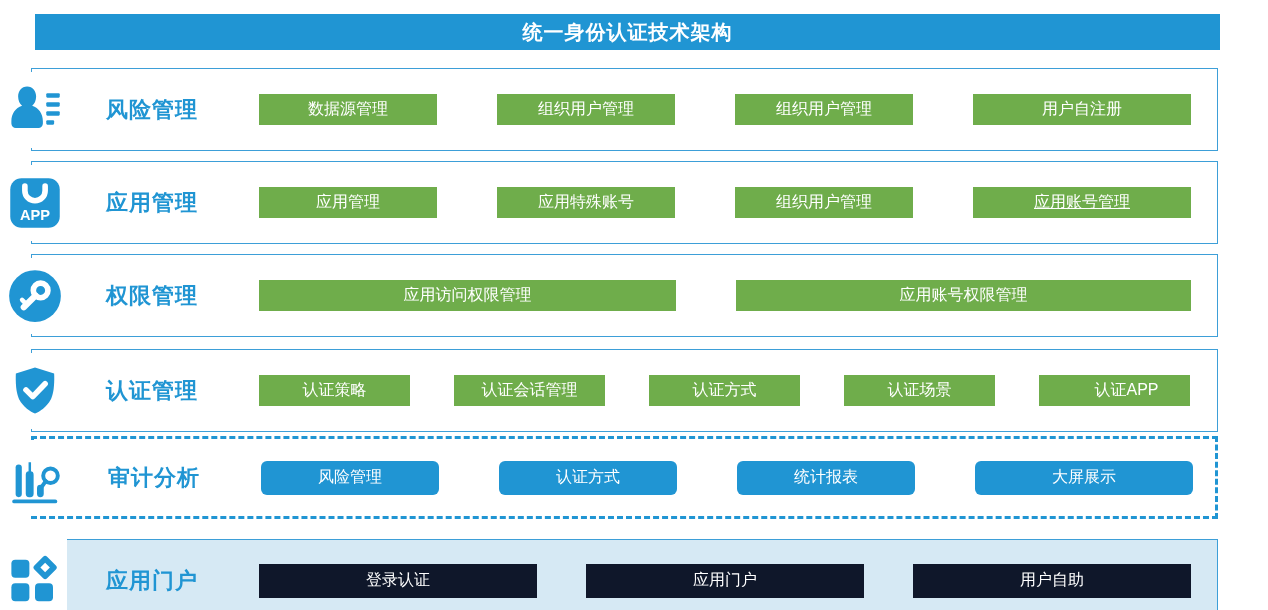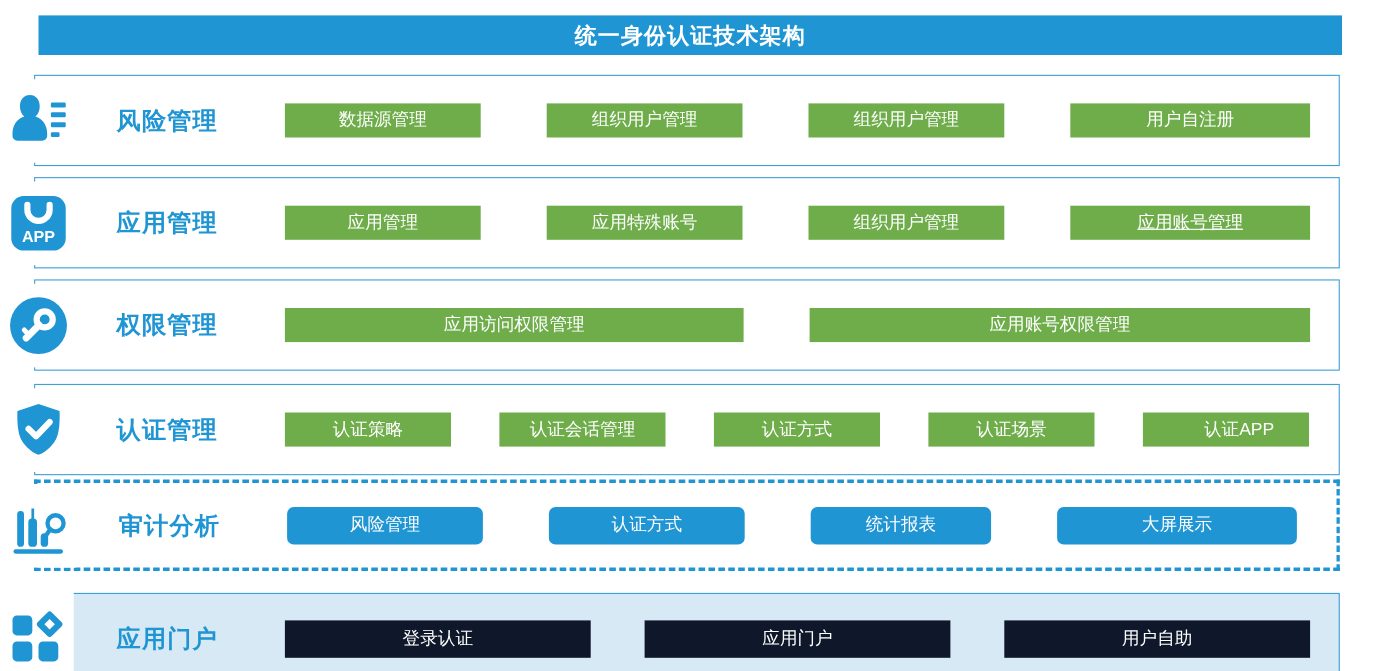--- a/index.html
+++ b/index.html
@@ -146,7 +146,7 @@
         <div class="btn-strip" style="gap: 60px;">
           <div class="btn btn-blue-round" style="width: 178px;">风险管理</div>
           <div class="btn btn-blue-round" style="width: 178px;">认证方式</div>
-          <div class="btn btn-blue-round" style="width: 164px; text-align: right;">统计报表</div>
+          <div class="btn btn-blue-round" style="width: 178px; text-align: right;">统计报表</div>
           <div class="btn btn-blue-round" style="width: 218px;">大屏展示</div>
         </div>
       </div>

